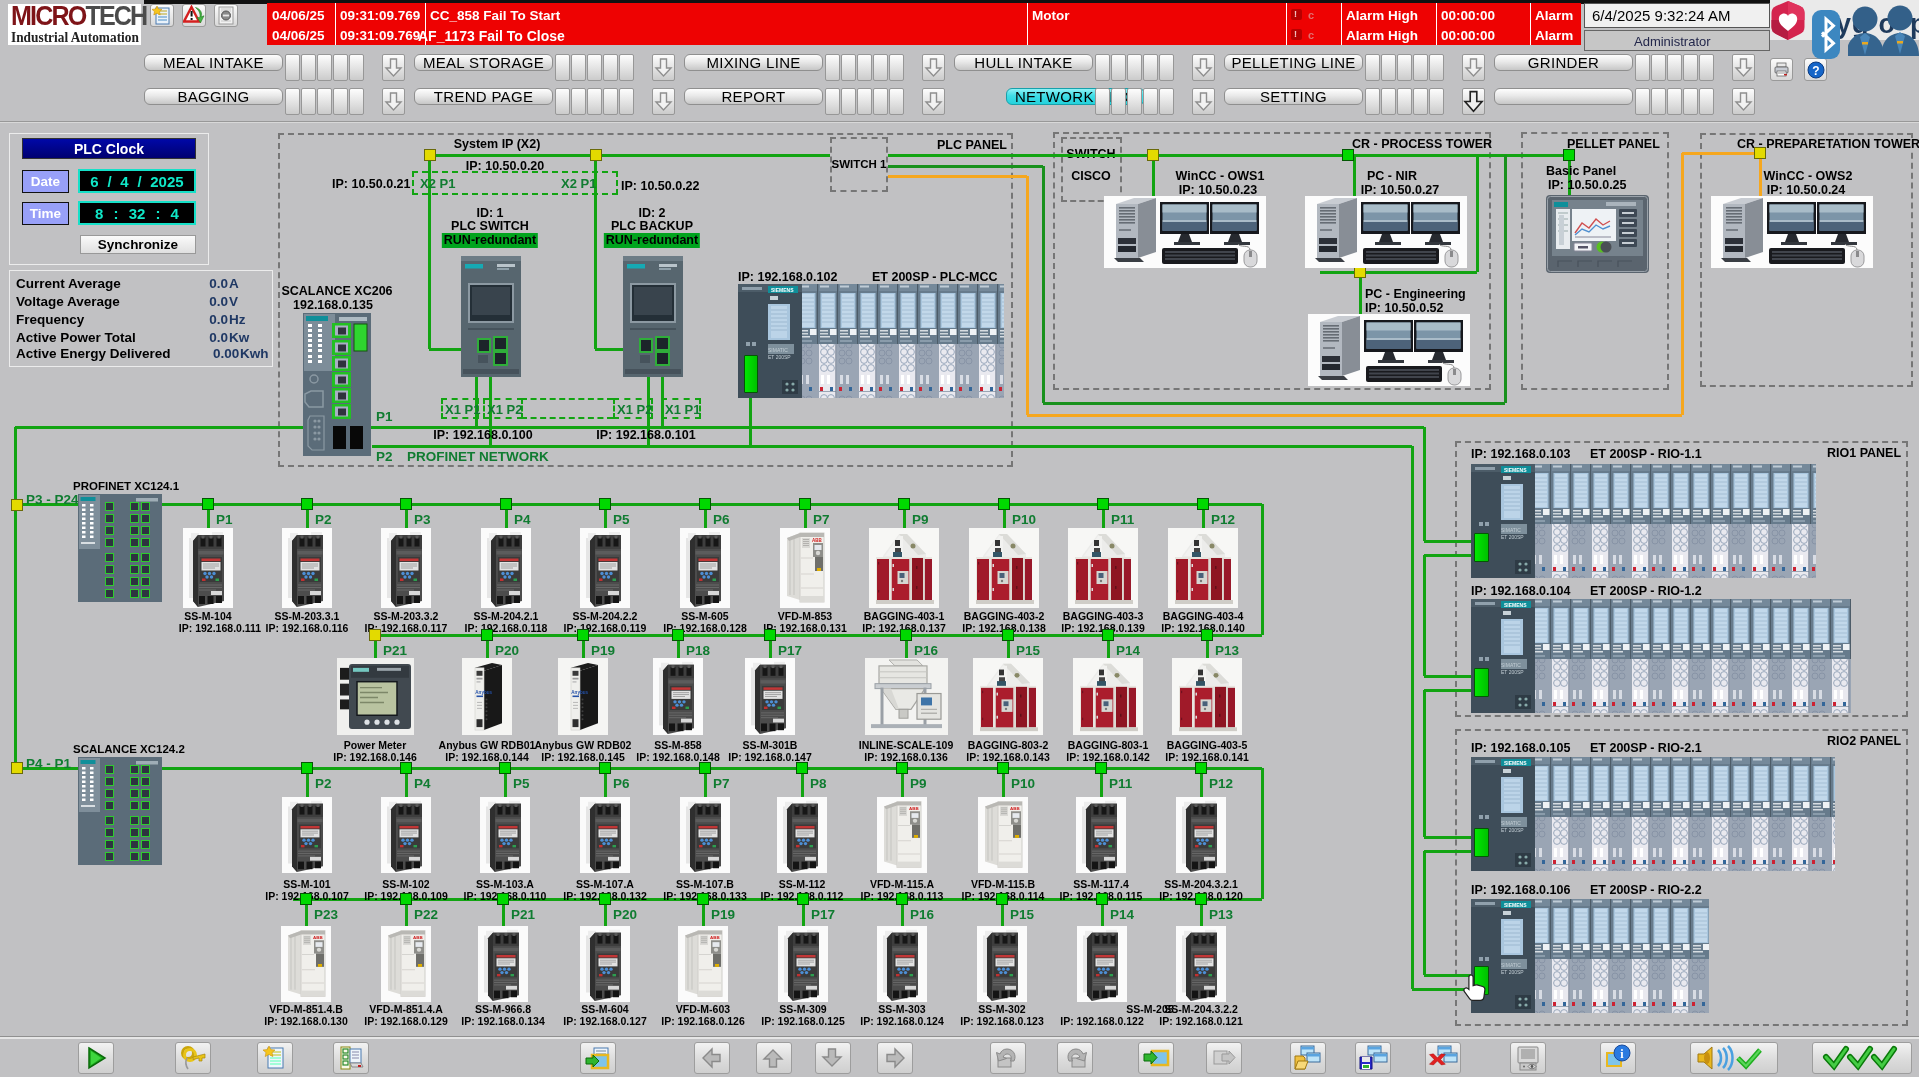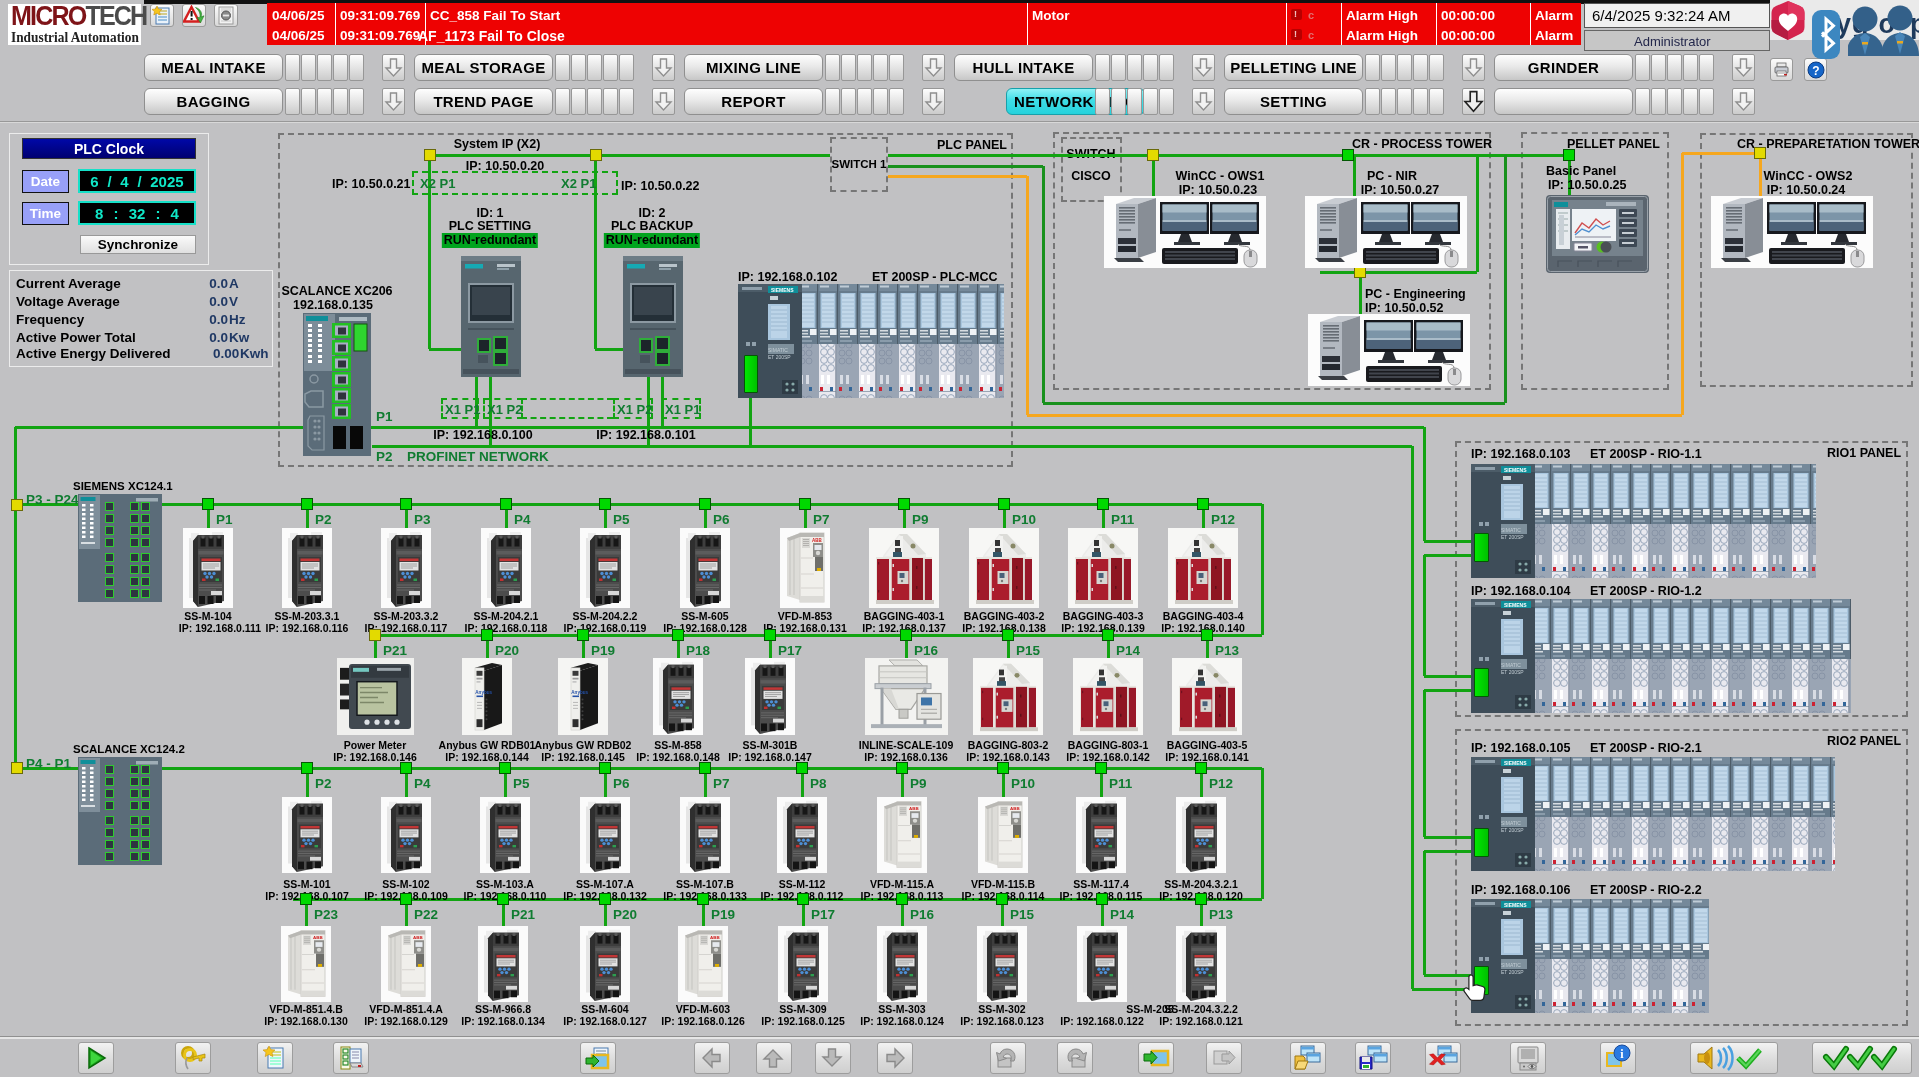--- a/index.html
+++ b/index.html
@@ -16,7 +16,7 @@
 .dash{position:absolute;border:2px dashed #767676}
 .dashg{position:absolute;border:2px dashed #12a412}
 .gl{position:absolute;color:#107c31;font-weight:700;font-size:12px;white-space:nowrap;line-height:1}
-.nbtn{position:absolute;width:139px;height:27px;background:linear-gradient(#fefefe,#e9e9e9 45%,#cdcdcd 90%,#c6c6c6);border:1px solid #8f8f8f;border-radius:6px;display:flex;align-items:center;justify-content:center;font-weight:700;font-size:15px;color:#000;letter-spacing:.3px}
+.nbtn{position:absolute;width:139px;height:17px;background:linear-gradient(#fefefe,#e9e9e9 45%,#cdcdcd 90%,#c6c6c6);border:1px solid #8f8f8f;border-radius:6px;display:flex;align-items:center;justify-content:center;font-weight:400;font-size:15px;color:#000;letter-spacing:.3px}
 .seg{position:absolute;width:15px;height:27px;background:linear-gradient(#fdfdfd,#e7e7e7 45%,#cbcbcb);border:1px solid #979797;border-radius:2px}
 .abtn{position:absolute;width:23px;height:27px;background:linear-gradient(#fdfdfd,#e7e7e7 45%,#cbcbcb);border:1px solid #979797;border-radius:2px;display:flex;align-items:center;justify-content:center}
 .tb{position:absolute;top:1042px;width:36px;height:32px;background:linear-gradient(#f2f2f2,#dadada 60%,#cfcfcf);border:1px solid #9d9d9d;border-radius:3px;display:flex;align-items:center;justify-content:center}

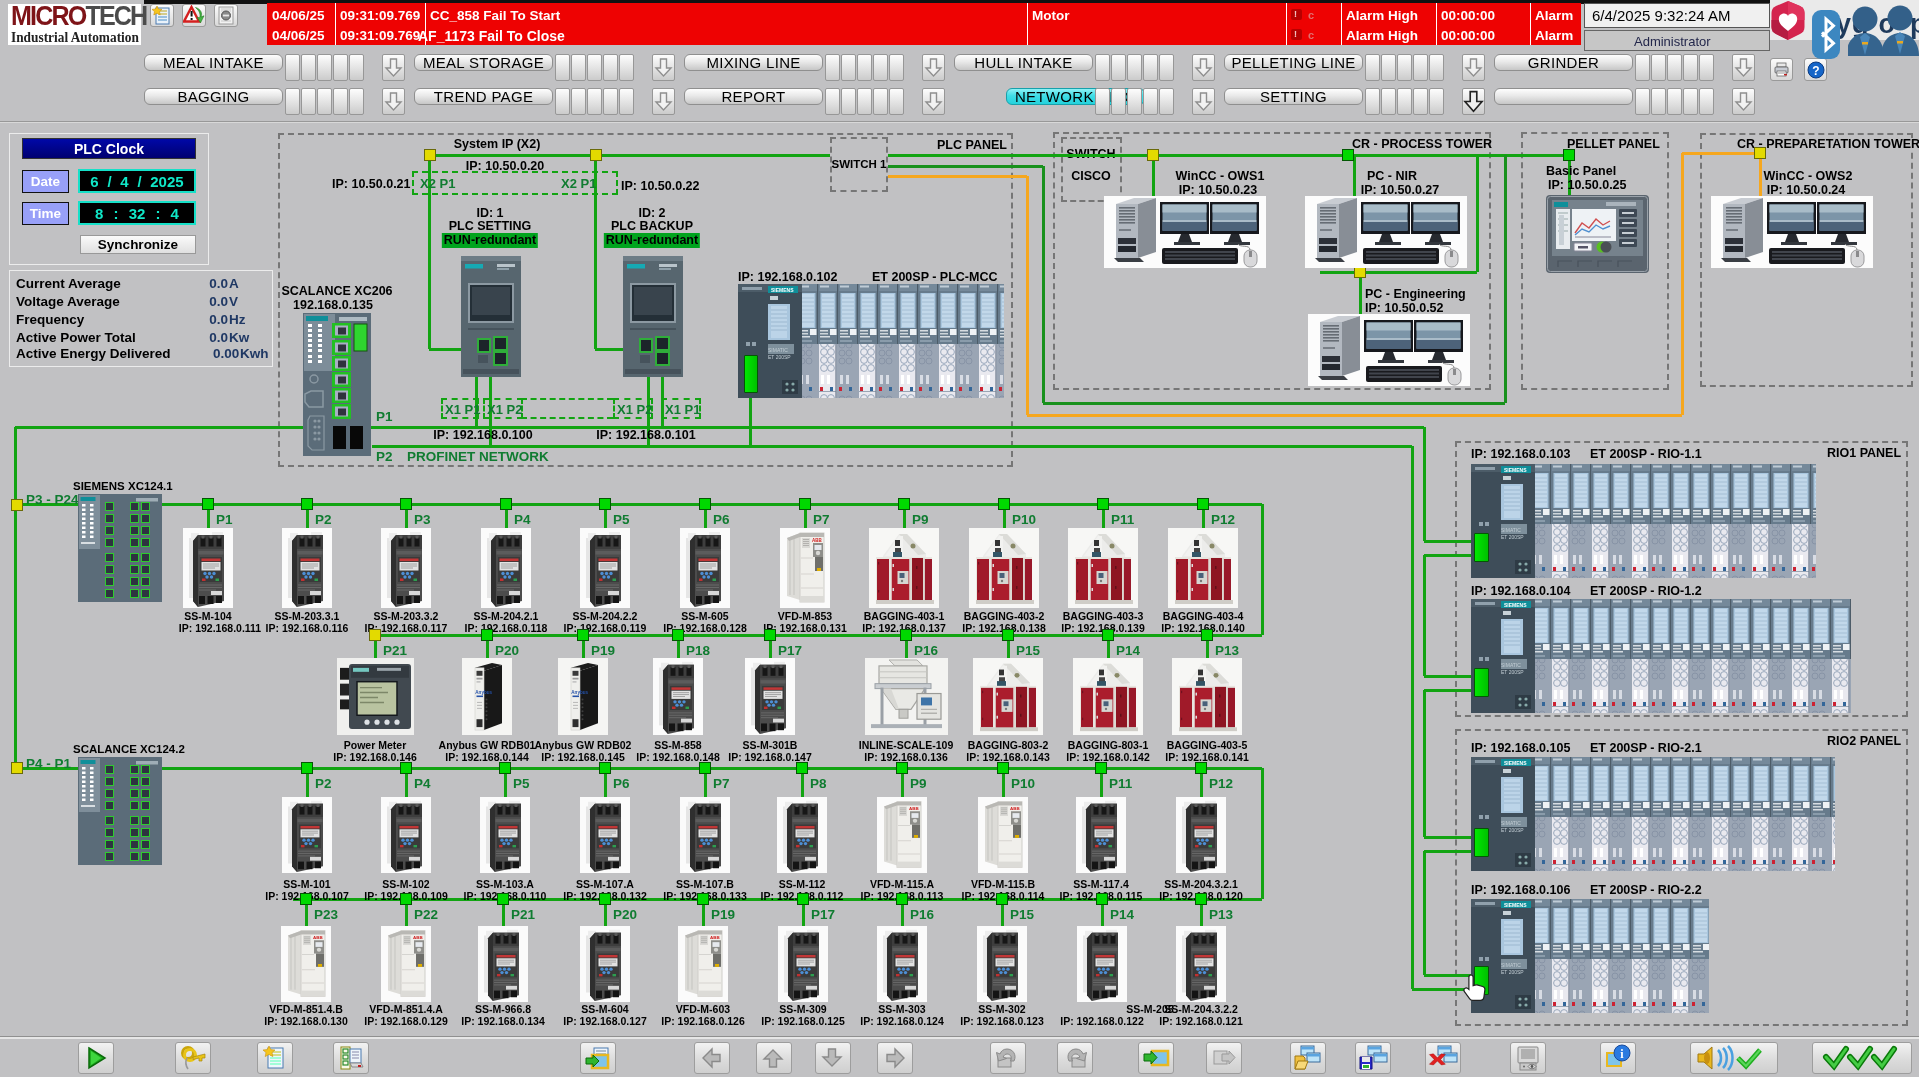--- a/index.html
+++ b/index.html
@@ -1121,7 +1121,7 @@
 <div class="gl" style="left:420px;top:177px;font-size:13px">X2 P1</div>
 <div class="gl" style="left:561px;top:177px;font-size:13px">X2 P1</div>
 <div class="tlc" style="left:490px;top:207px">ID: 1</div>
-<div class="tlc" style="left:490px;top:220px">PLC SETTING</div>
+<div class="tlc" style="left:490px;top:220px">PLC SWITCH</div>
 <div class="tlc" style="left:652px;top:207px">ID: 2</div>
 <div class="tlc" style="left:652px;top:220px">PLC BACKUP</div>
 <div class="tlc" style="left:490px;top:233px;background:#00a41e;padding:1px 2px">RUN-redundant</div>

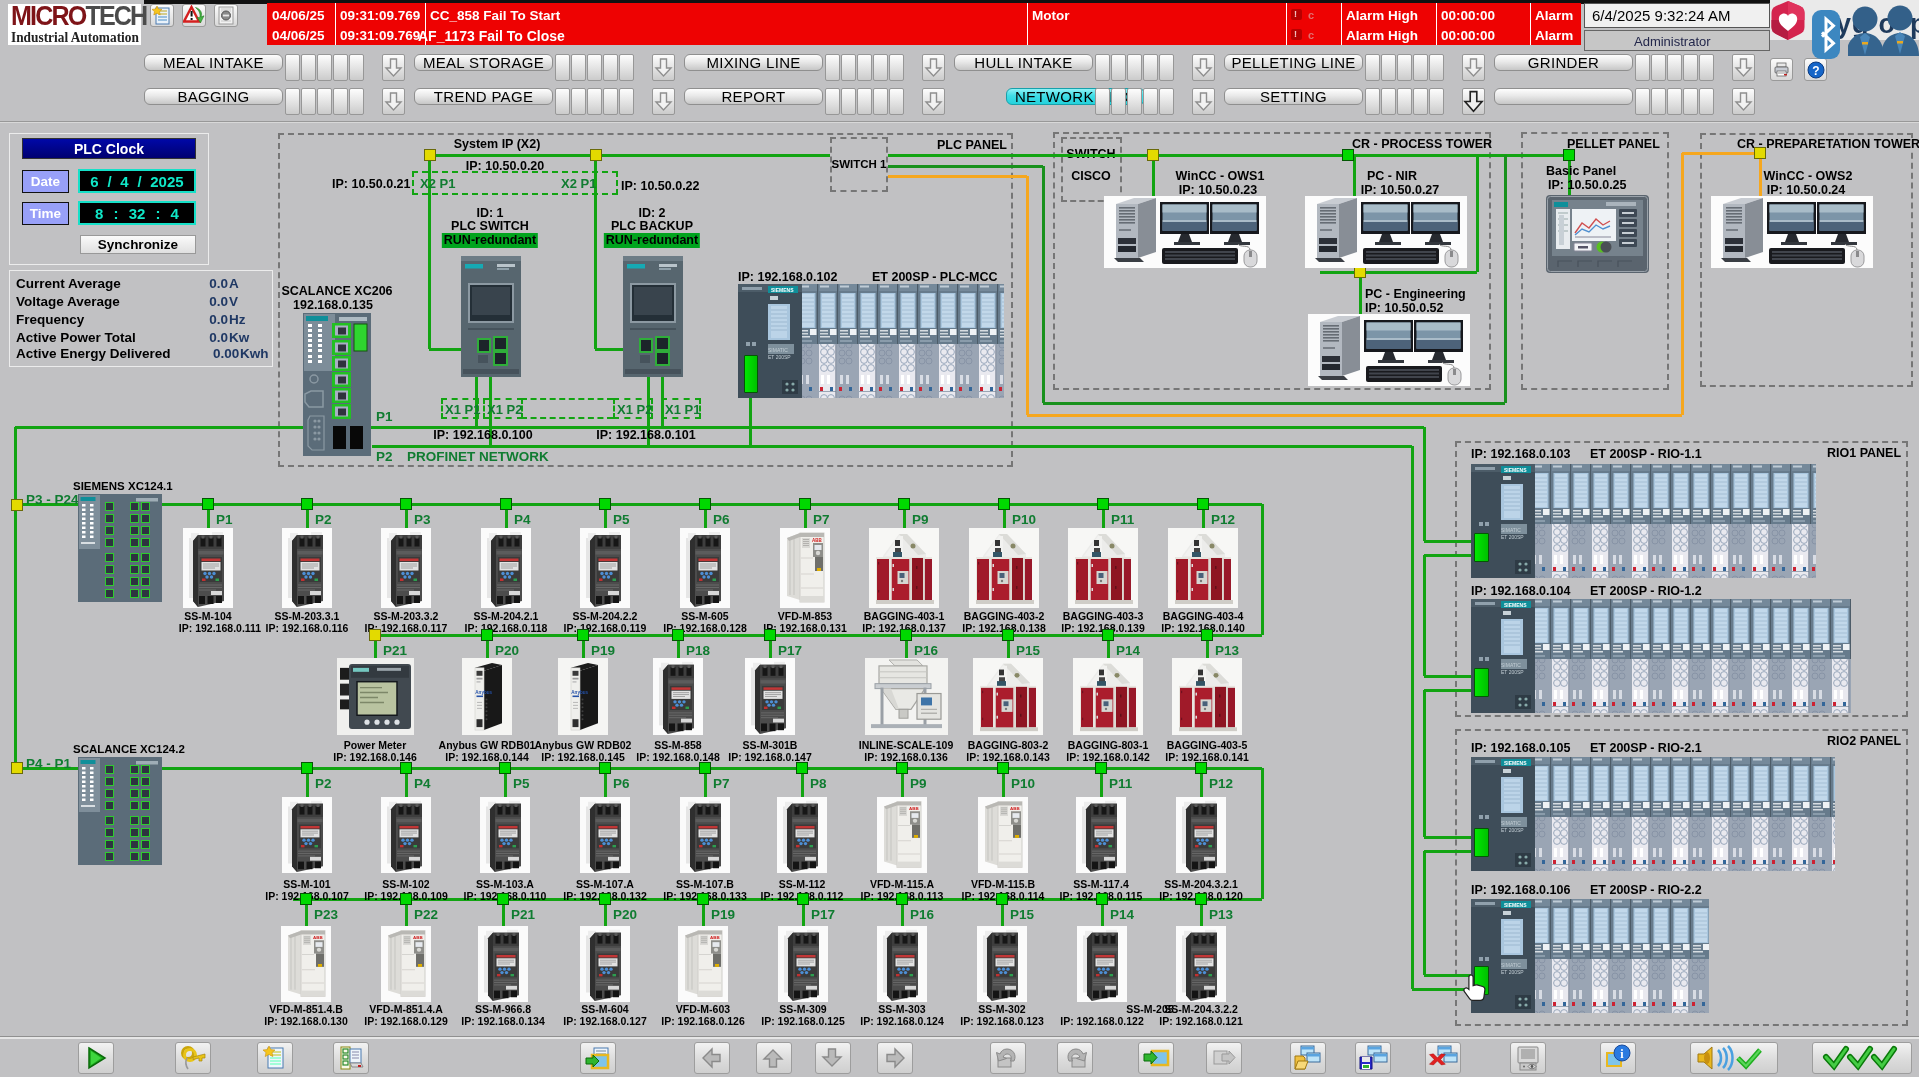--- a/index.html
+++ b/index.html
@@ -1057,7 +1057,7 @@
 <svg class="ab" style="left:303px;top:313px" width="68" height="143">
     <use href="#xc206"></use>
   </svg>
-<div class="tl" style="left:73px;top:481px;font-size:11.5px">SIEMENS XC124.1</div>
+<div class="tl" style="left:73px;top:481px;font-size:11.5px">PROFINET XC124.1</div>
 <svg class="ab" style="left:78px;top:494px" width="84" height="108">
     <use href="#xc124"></use>
   </svg>

